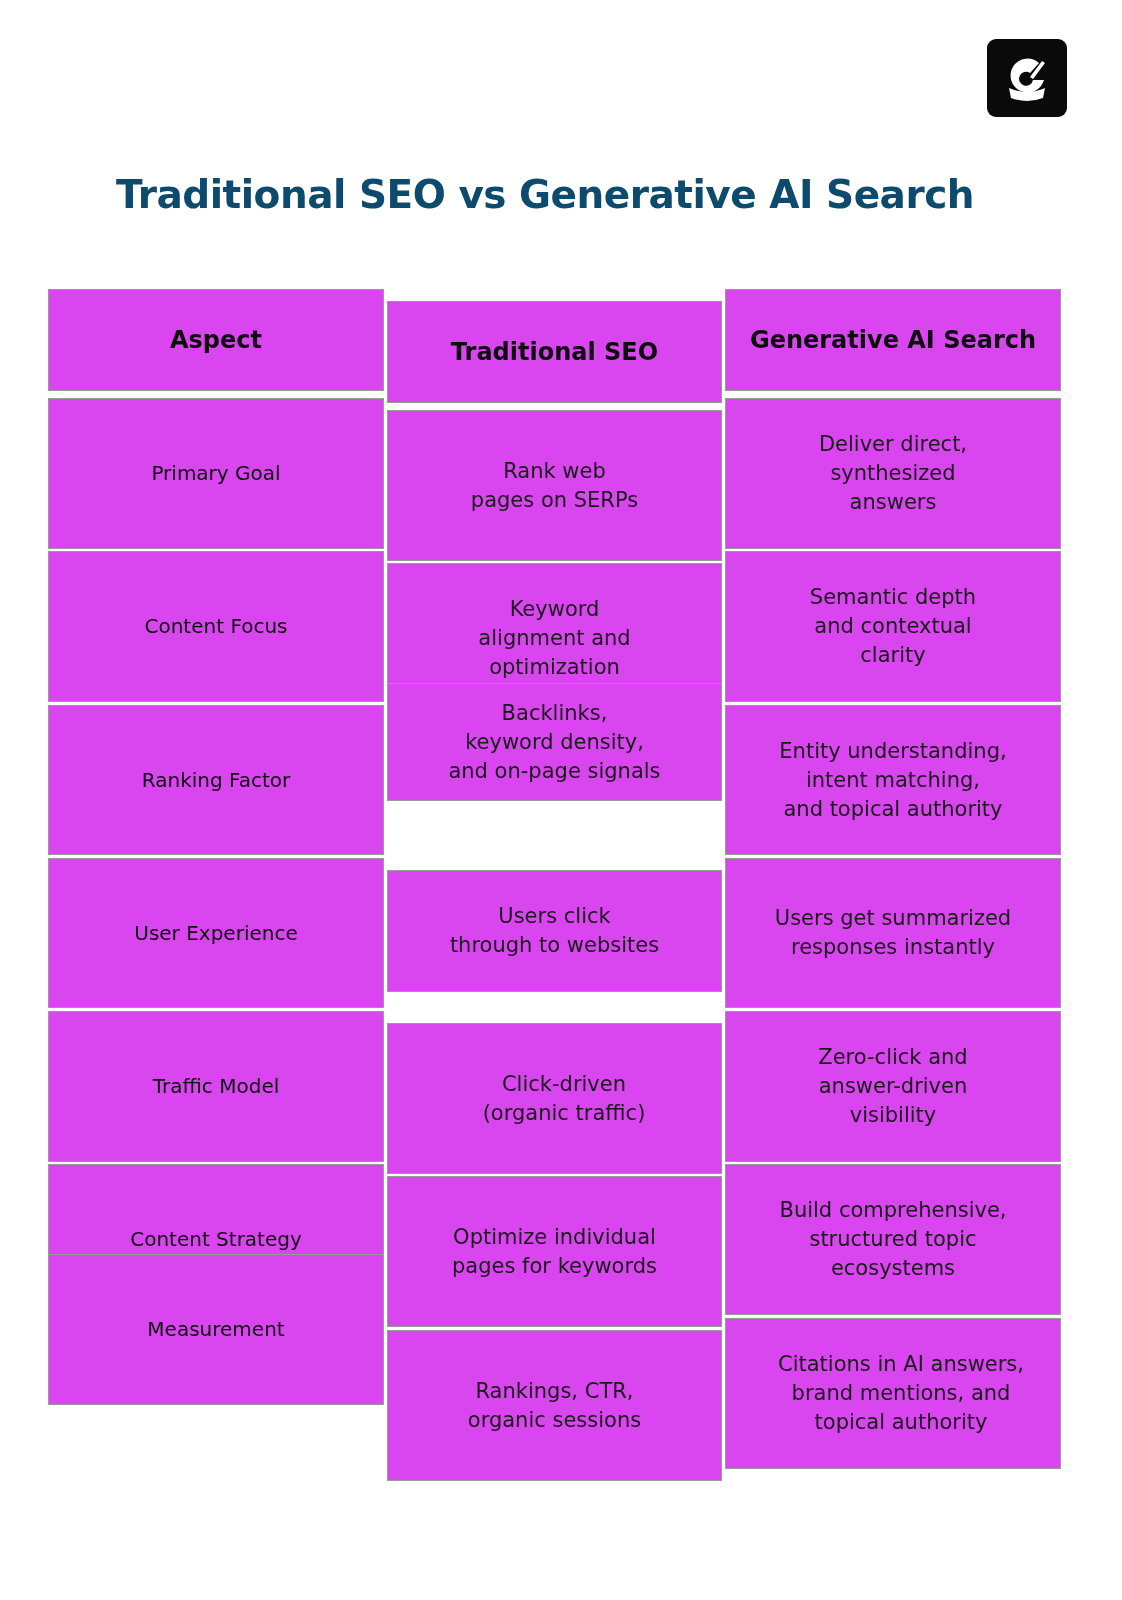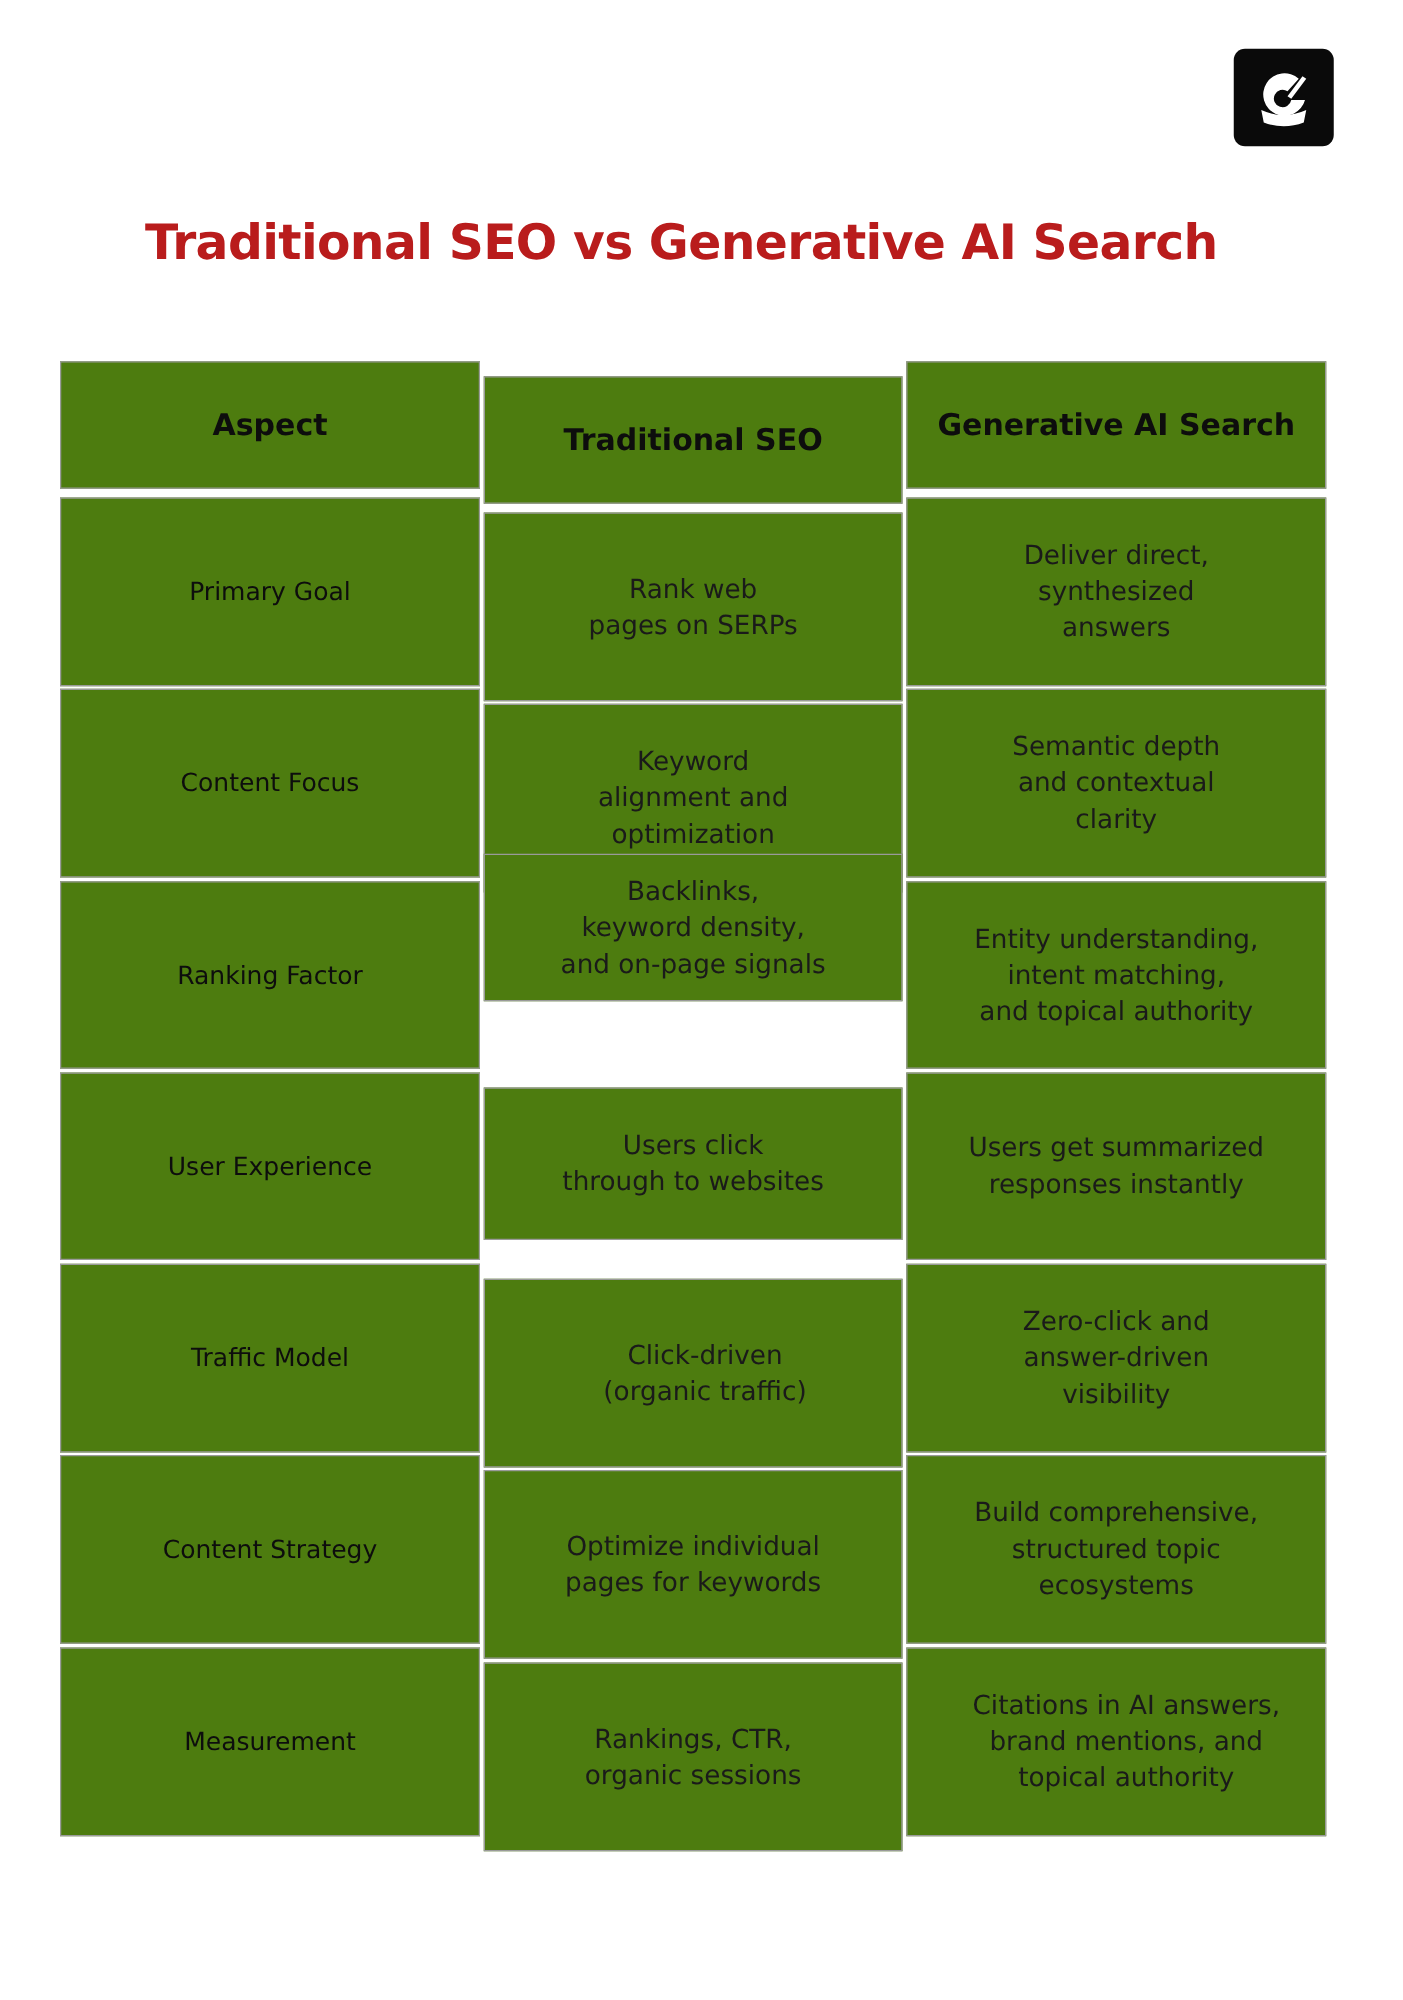--- a/index.html
+++ b/index.html
@@ -22,7 +22,7 @@
     text-align: center;
     font-family: "DejaVu Sans", sans-serif;
     font-weight: bold; font-size: 39px; letter-spacing: -0.5px;
-    color: #b91c1c;
+    color: #0c4a6e;
   }
   .cell {
     position: absolute;

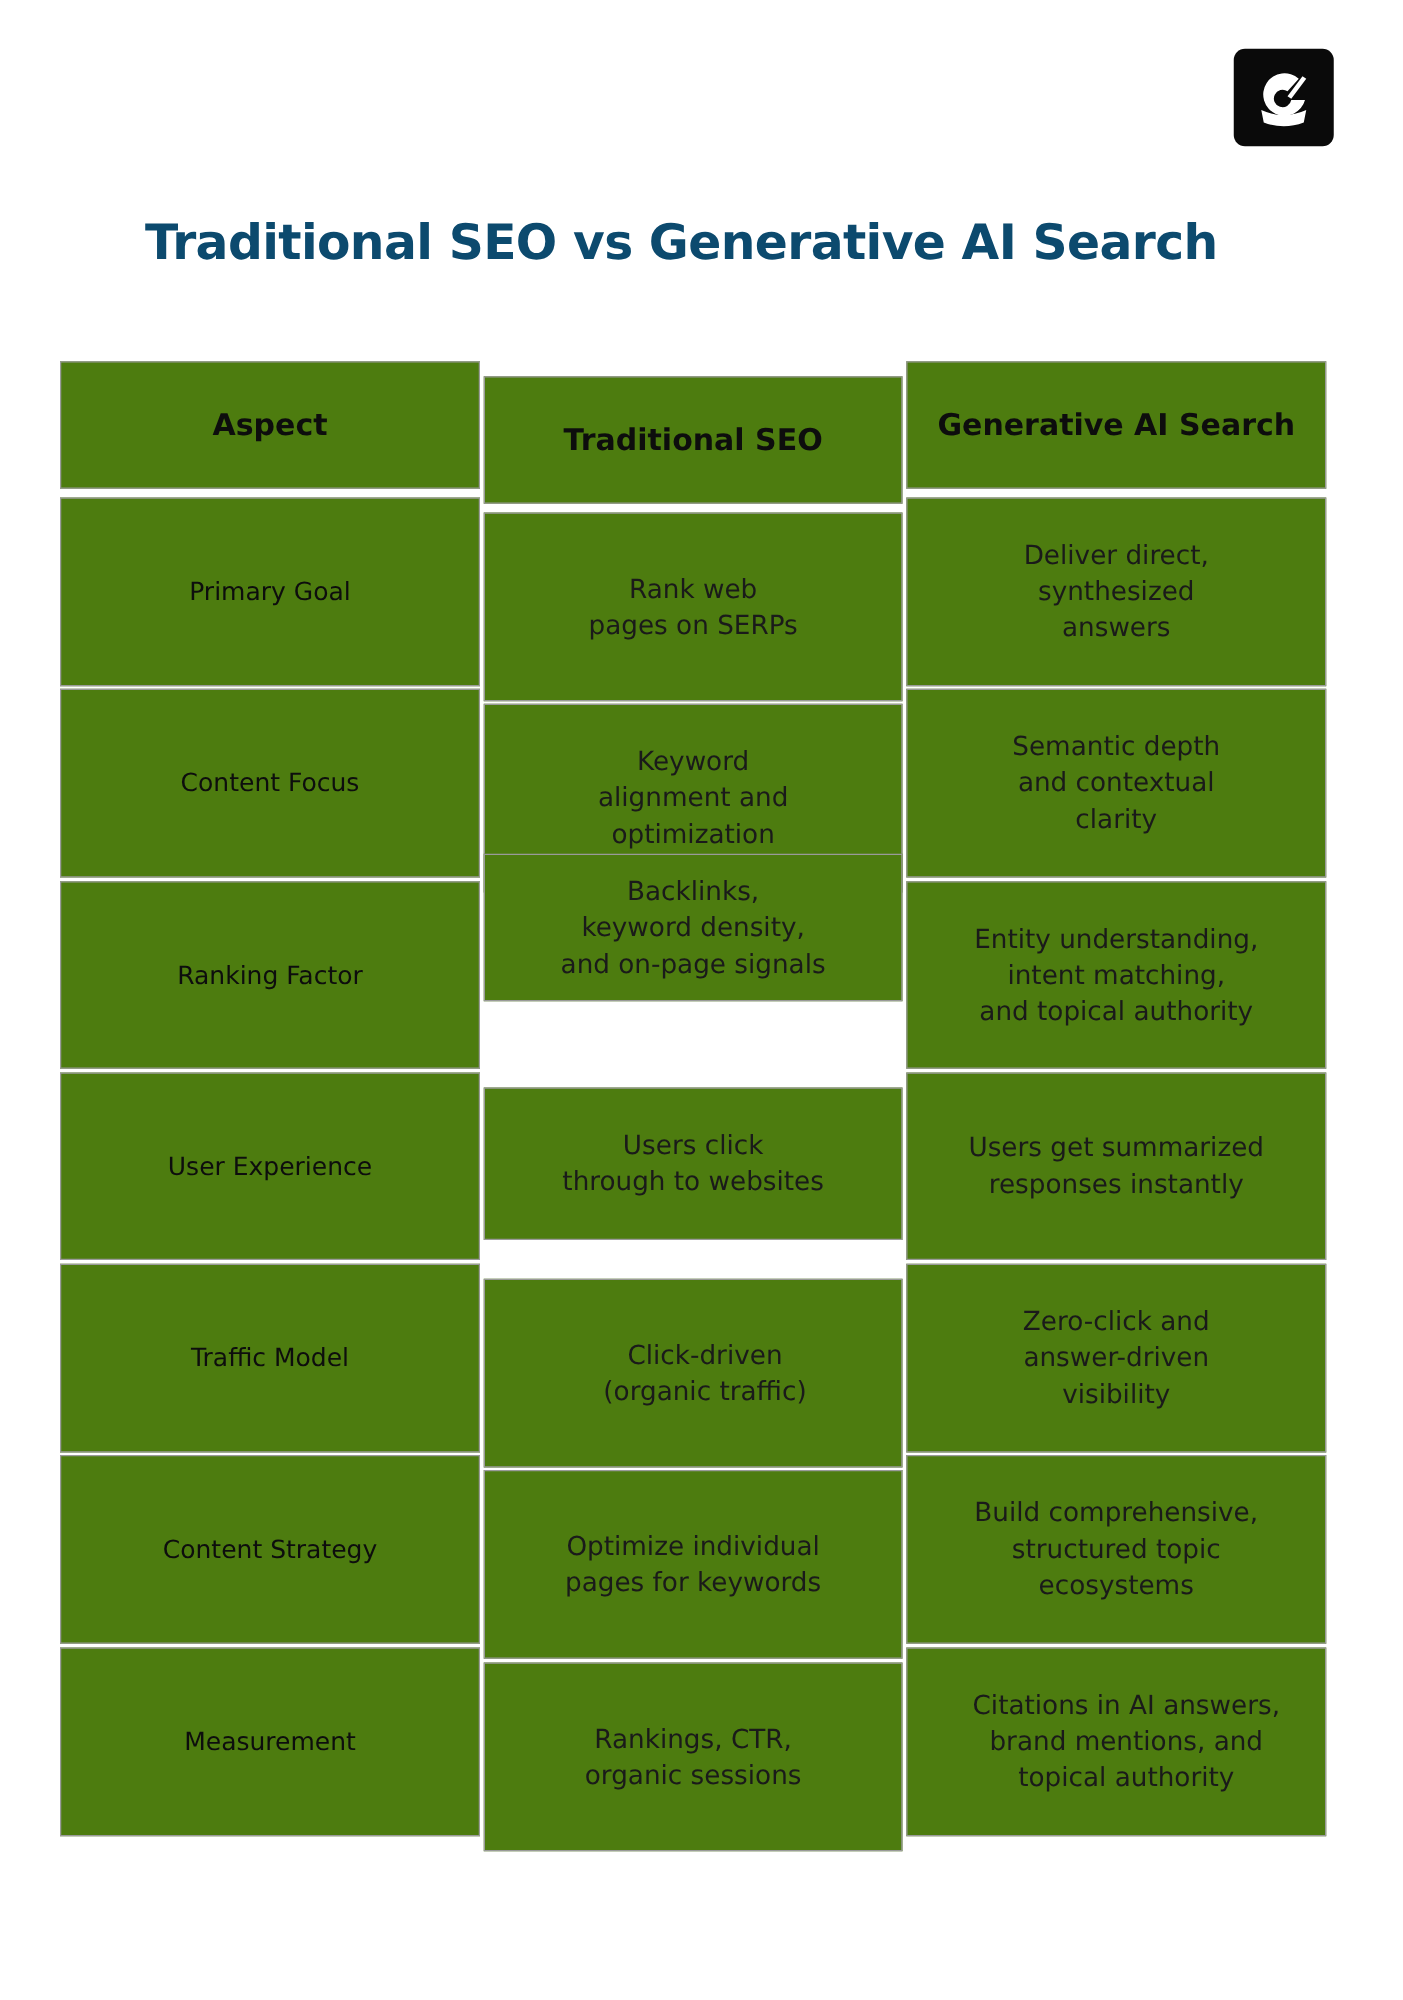--- a/index.html
+++ b/index.html
@@ -28,7 +28,7 @@
     position: absolute;
     box-sizing: border-box;
     border: 1.5px solid #9a9a9a;
-    background: #4d7c0f;
+    background: #d946ef;
     display: flex; align-items: center; justify-content: center;
     text-align: center;
   }

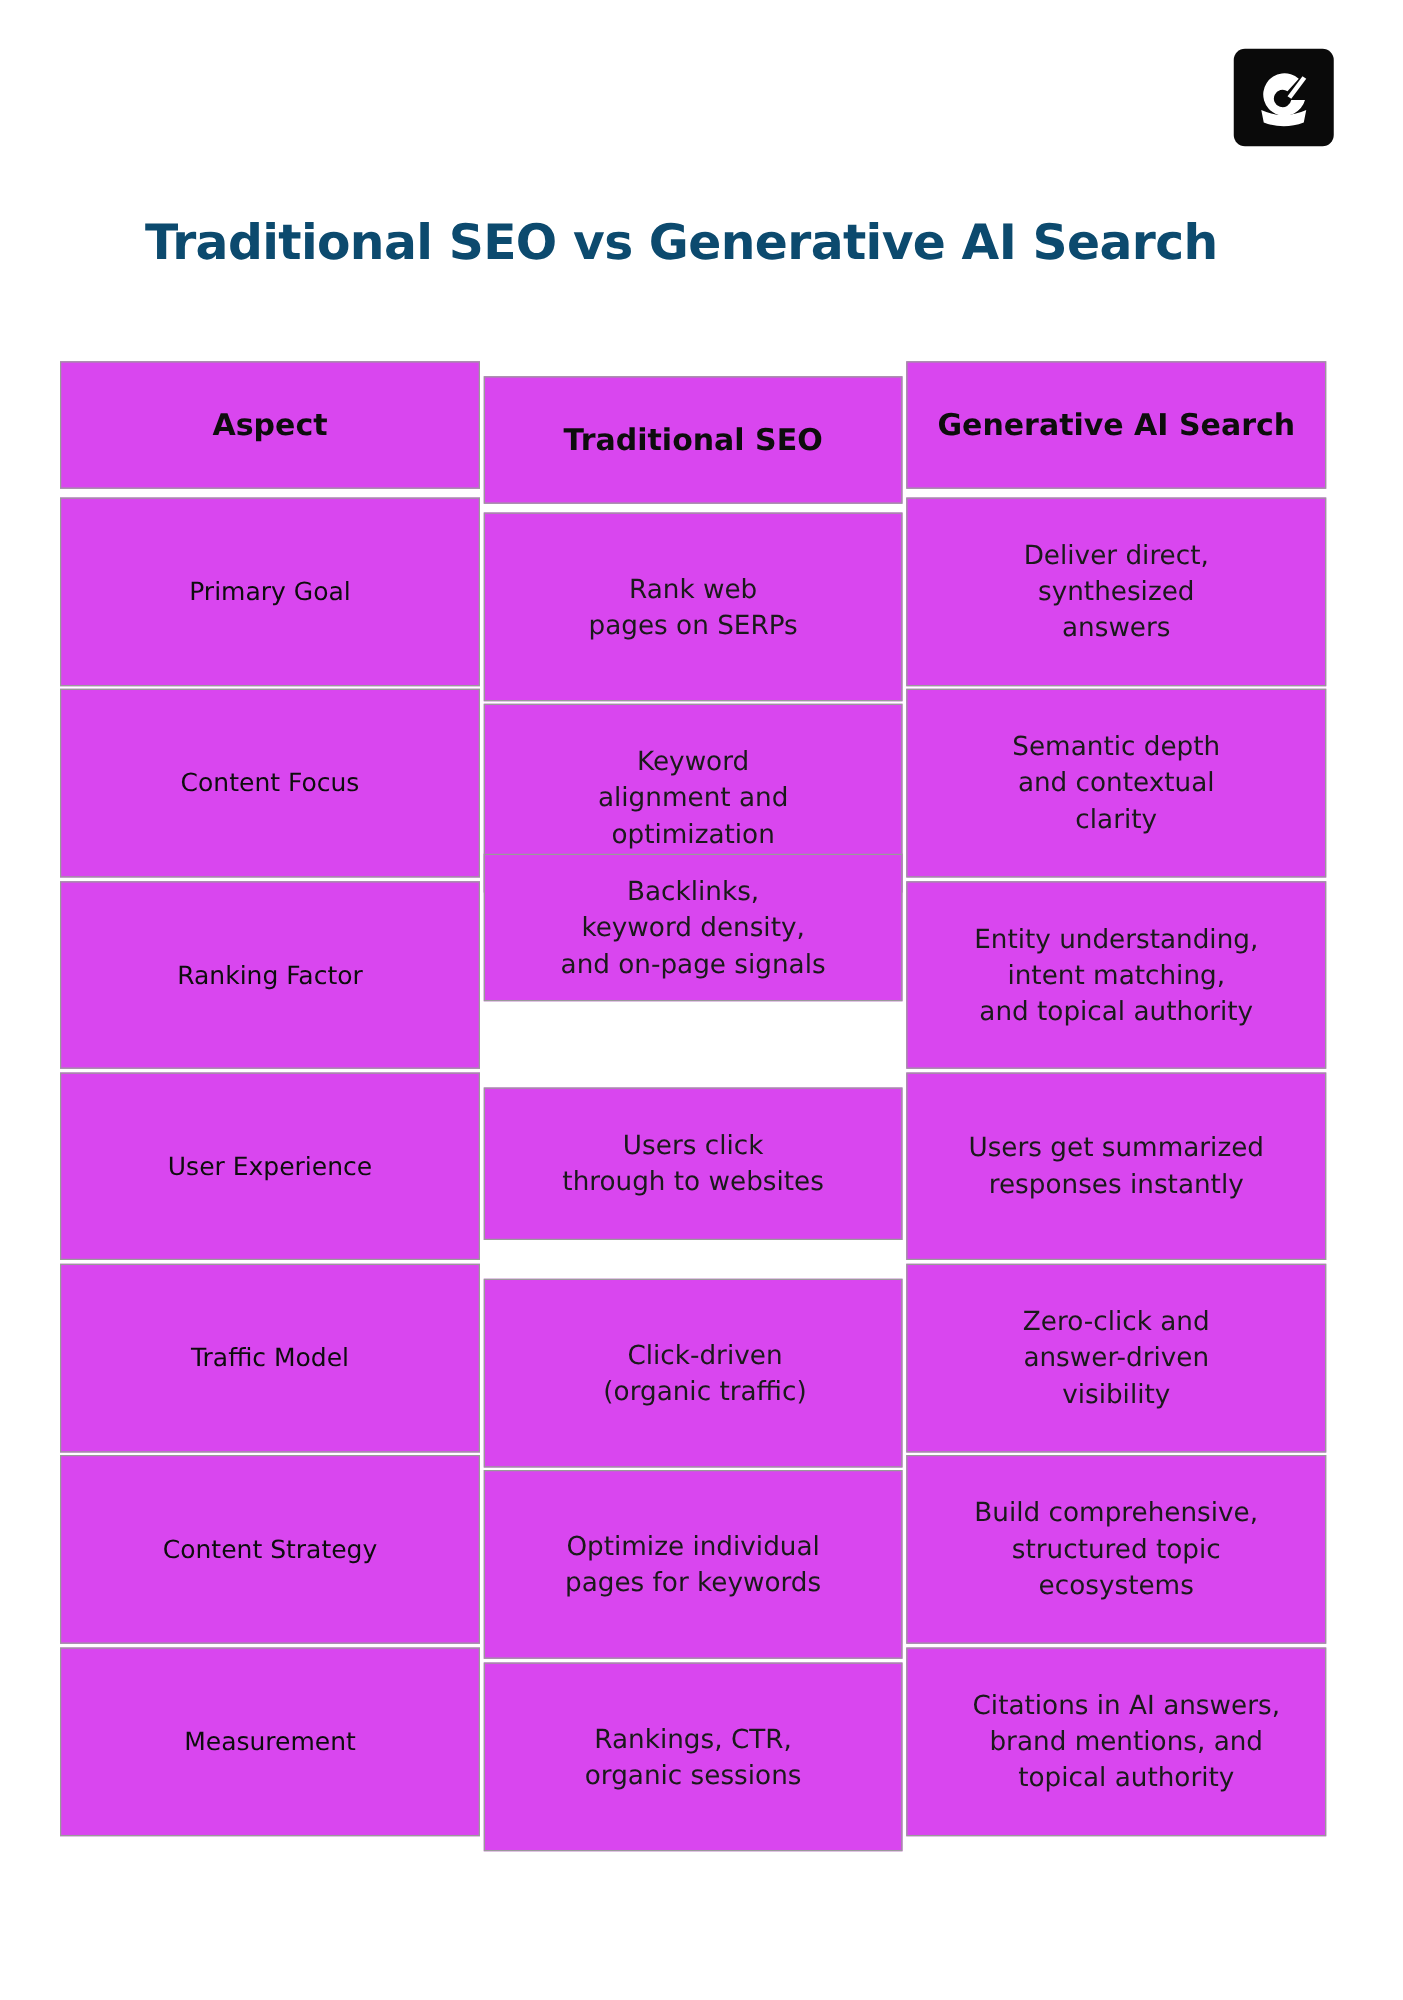--- a/index.html
+++ b/index.html
@@ -144,7 +144,7 @@
 ecosystems</span>
     </div>
 
-  <div class="cell aspect c0" style="top:1318px;height:151px;justify-content:center;">
+  <div class="cell aspect c0" style="top:1254px;height:151px;justify-content:center;">
       <span>Measurement</span>
     </div>
   <div class="cell val c1" style="top:1318px;height:151px;">

